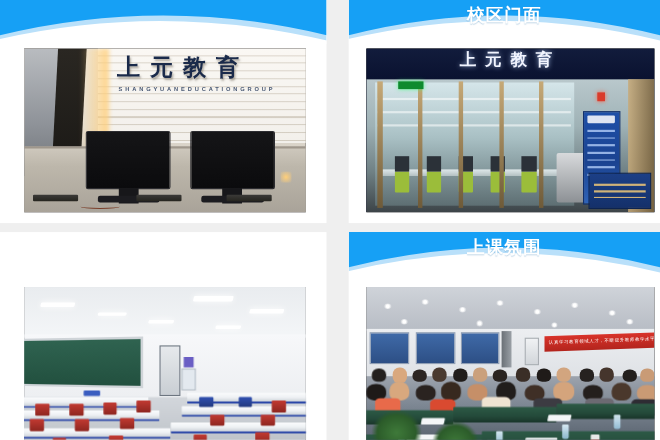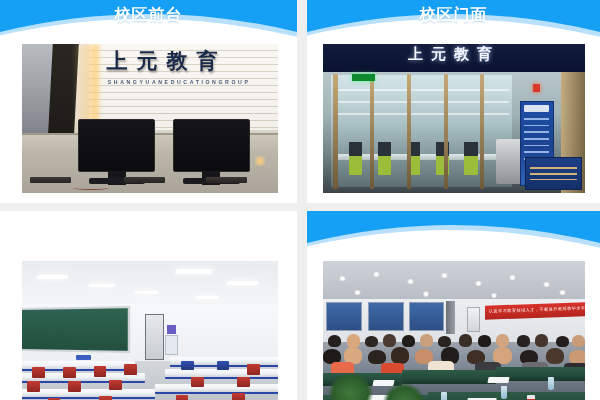--- a/index.html
+++ b/index.html
@@ -445,7 +445,6 @@
           <path d="M -4 34 Q 148 -2 301 34 L 301 -4 L -4 -4 Z" fill="#B9E0FA" transform="translate(-3,3)"></path>
           <path d="M 0 32 Q 148 -4 297 32 L 297 0 L 0 0 Z" fill="#16A0F5"></path>
         </svg>
-        <div class="banner-title">校区前台</div>
       </div>
 
       <div class="photo-frame">

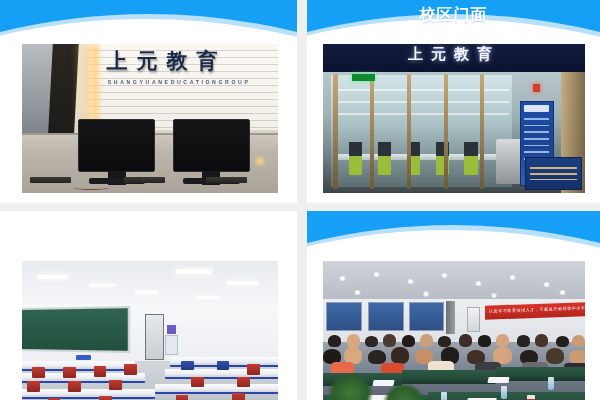--- a/index.html
+++ b/index.html
@@ -29,7 +29,7 @@
     position: relative;
     overflow: hidden;
   }
-  .gallery-cell.col-right { padding-left: 10px; }
+  .gallery-cell.col-right { padding-left: 20px; }
   .gallery-cell.row-bottom { padding-top: 8px; }
 
   .card {

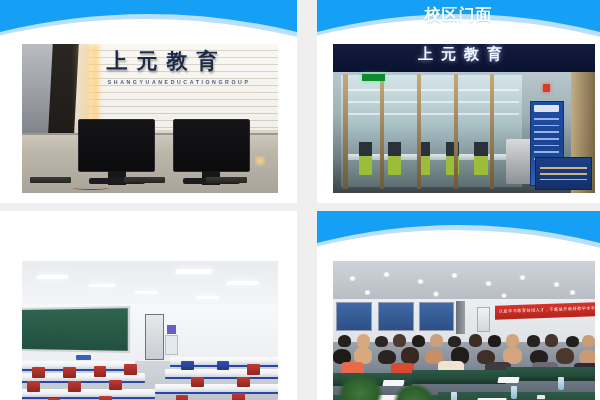--- a/index.html
+++ b/index.html
@@ -596,6 +596,7 @@
           <path d="M -4 34 Q 148 -2 301 34 L 301 -4 L -4 -4 Z" fill="#B9E0FA" transform="translate(-3,3)"></path>
           <path d="M 0 32 Q 148 -4 297 32 L 297 0 L 0 0 Z" fill="#16A0F5"></path>
         </svg>
+        <div class="banner-title">上课氛围</div>
       </div>
 
       <div class="photo-frame">

